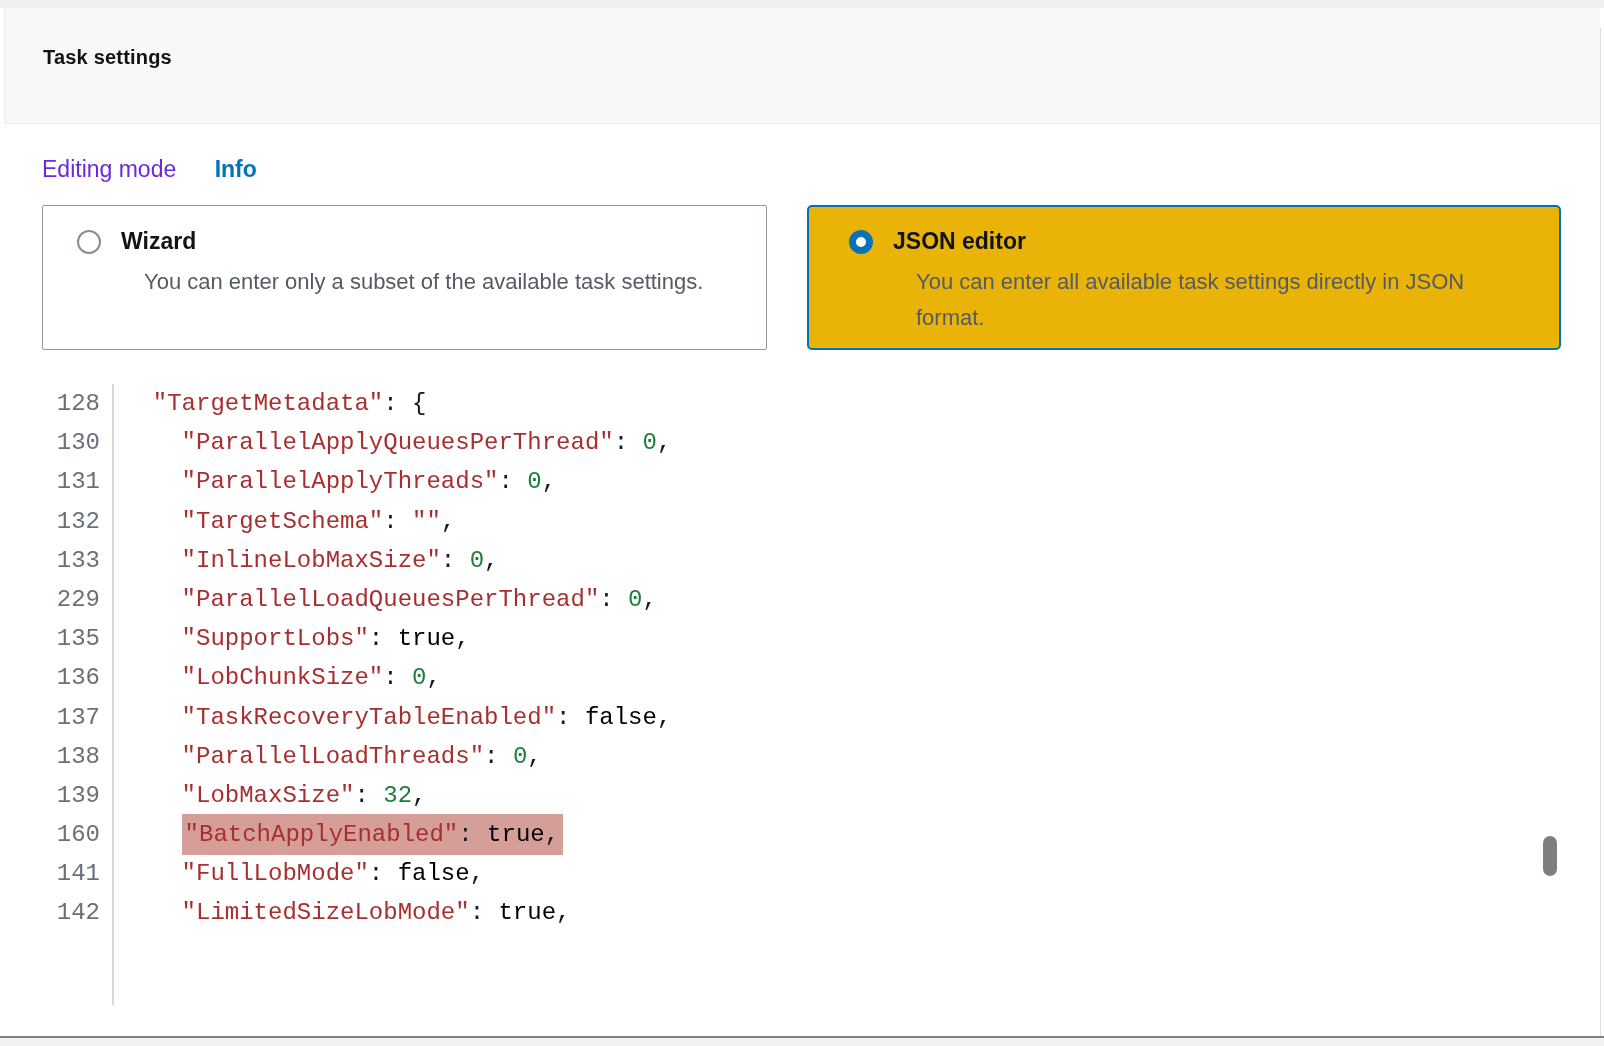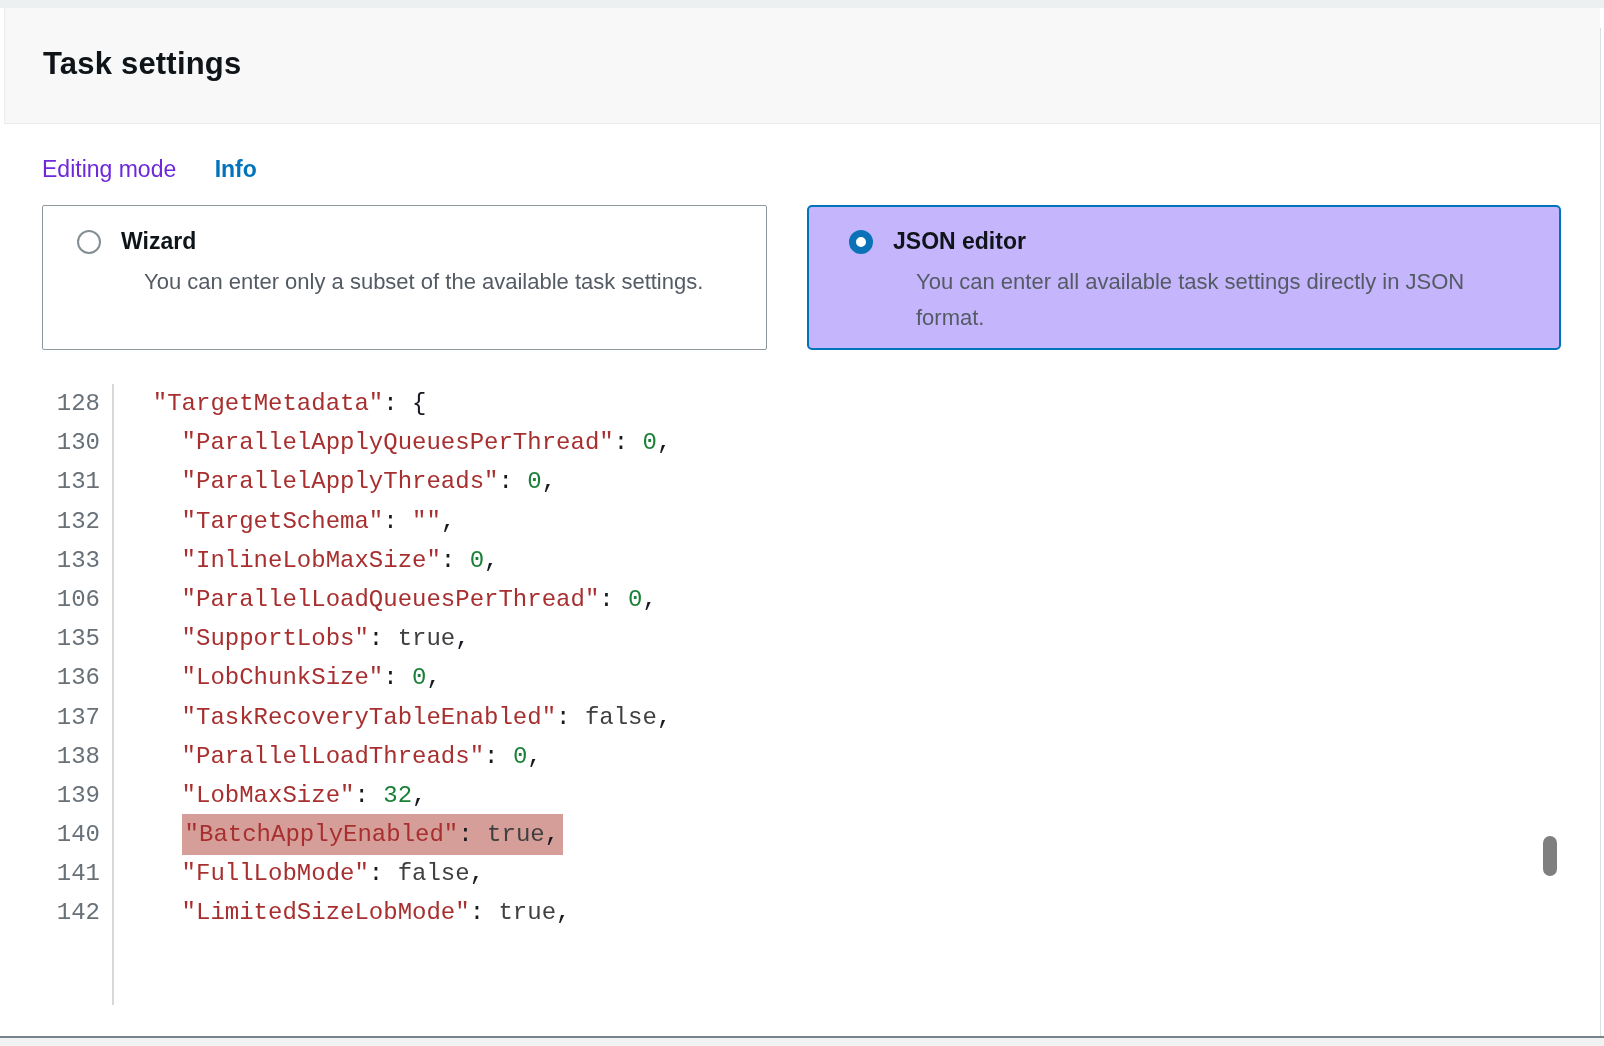--- a/index.html
+++ b/index.html
@@ -14,7 +14,7 @@
   }
   .panel-title {
     position: absolute; left: 38px; top: 38px;
-    font-size: 31px; font-weight: 700; color: #0f1419; letter-spacing: 0.2px;
+    font-size: 20px; font-weight: 700; color: #0f1419; letter-spacing: 0.2px;
   }
 
   .editing-row { position: absolute; left: 42px; top: 156px; font-size: 23px; }

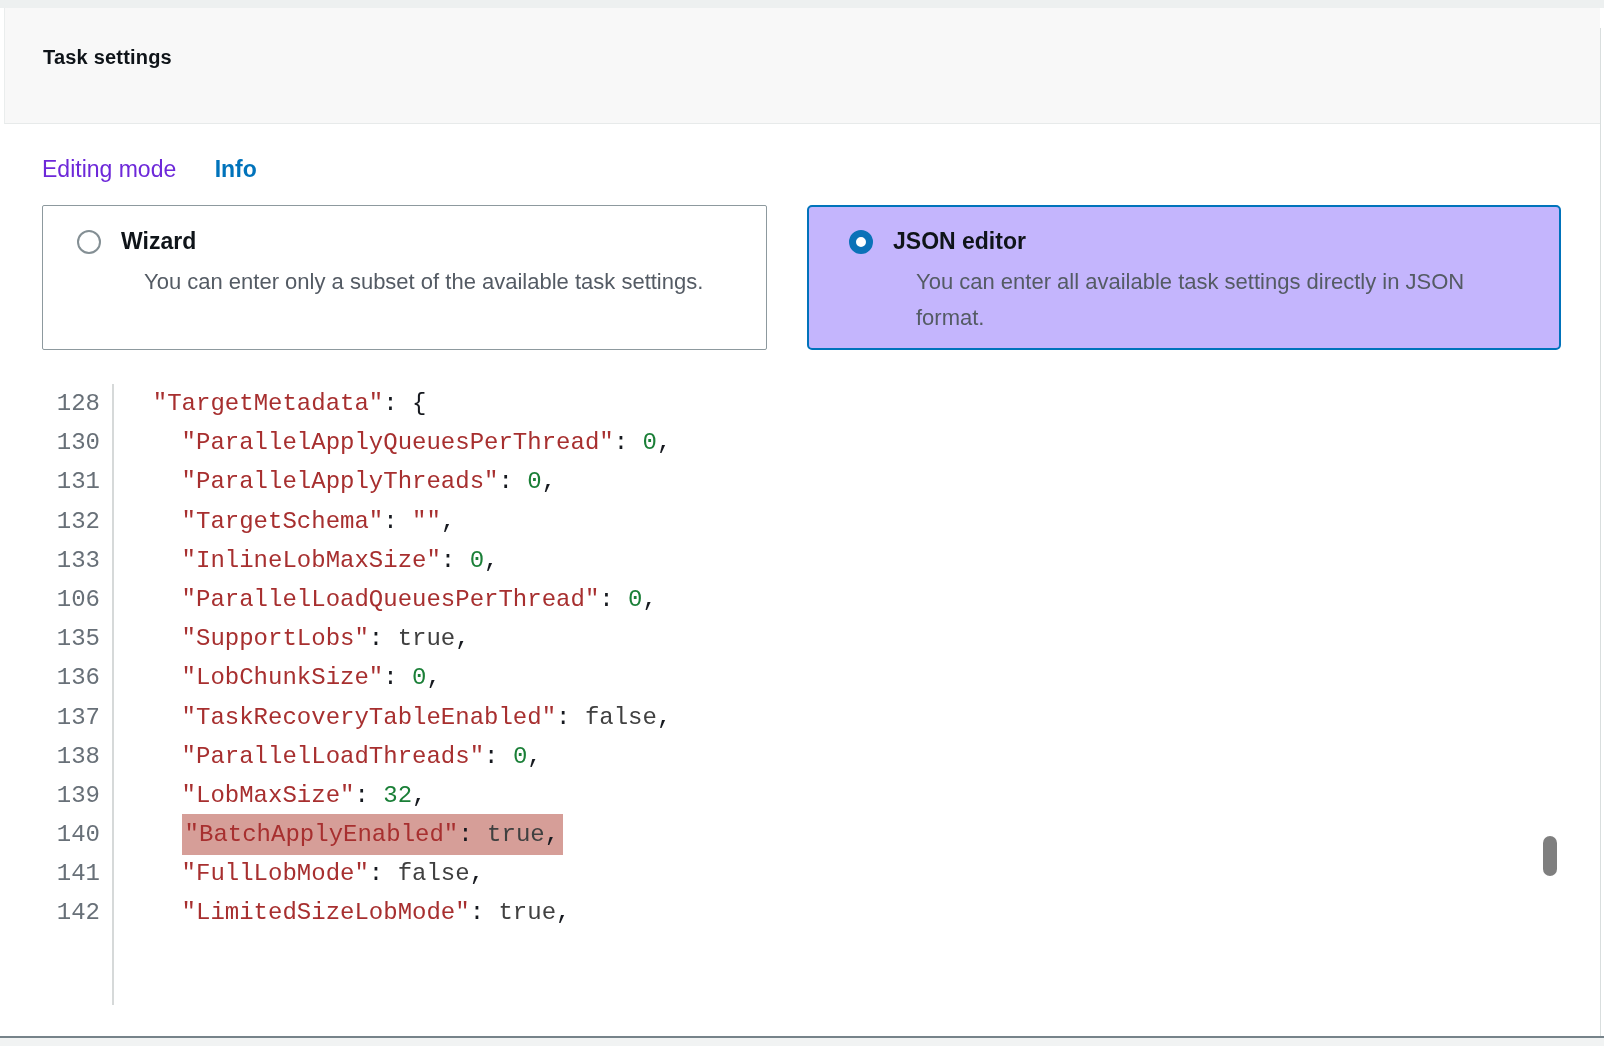--- a/index.html
+++ b/index.html
@@ -28,7 +28,7 @@
     padding: 22px 16px 0 34px; cursor: pointer;
   }
   .option-card.selected {
-    background: #c4b5fd; border: 2px solid #0073bb; border-radius: 5px;
+    background: #eab308; border: 2px solid #0073bb; border-radius: 5px;
     padding: 21px 23px 0 40px;
   }
   .card-wizard { width: 725px; }

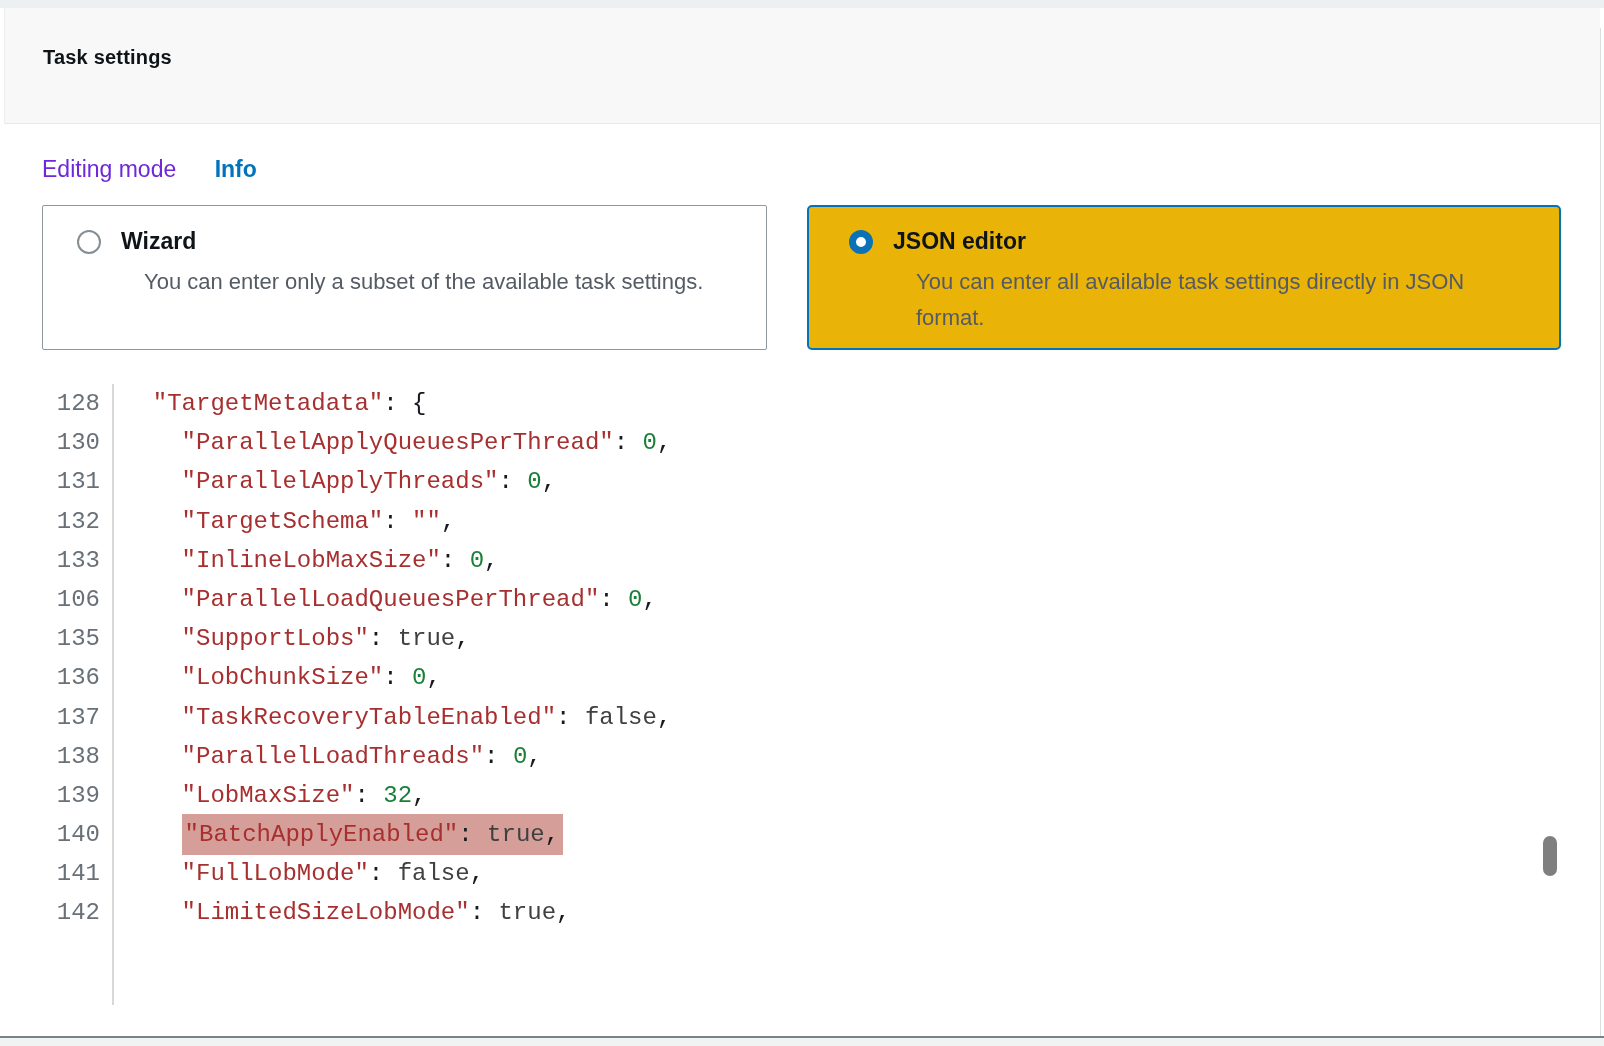--- a/index.html
+++ b/index.html
@@ -102,7 +102,7 @@
     <div class="code-row"><span class="gutter">131</span><span class="code">    <span><span class="tk-key">"ParallelApplyThreads"</span><span class="tk-punct">: </span><span class="tk-num">0</span><span class="tk-punct">,</span></span></span></div>
     <div class="code-row"><span class="gutter">132</span><span class="code">    <span><span class="tk-key">"TargetSchema"</span><span class="tk-punct">: </span><span class="tk-key">""</span><span class="tk-punct">,</span></span></span></div>
     <div class="code-row"><span class="gutter">133</span><span class="code">    <span><span class="tk-key">"InlineLobMaxSize"</span><span class="tk-punct">: </span><span class="tk-num">0</span><span class="tk-punct">,</span></span></span></div>
-    <div class="code-row"><span class="gutter">106</span><span class="code">    <span><span class="tk-key">"ParallelLoadQueuesPerThread"</span><span class="tk-punct">: </span><span class="tk-num">0</span><span class="tk-punct">,</span></span></span></div>
+    <div class="code-row"><span class="gutter">229</span><span class="code">    <span><span class="tk-key">"ParallelLoadQueuesPerThread"</span><span class="tk-punct">: </span><span class="tk-num">0</span><span class="tk-punct">,</span></span></span></div>
     <div class="code-row"><span class="gutter">135</span><span class="code">    <span><span class="tk-key">"SupportLobs"</span><span class="tk-punct">: </span><span class="tk-bool">true</span><span class="tk-punct">,</span></span></span></div>
     <div class="code-row"><span class="gutter">136</span><span class="code">    <span><span class="tk-key">"LobChunkSize"</span><span class="tk-punct">: </span><span class="tk-num">0</span><span class="tk-punct">,</span></span></span></div>
     <div class="code-row"><span class="gutter">137</span><span class="code">    <span><span class="tk-key">"TaskRecoveryTableEnabled"</span><span class="tk-punct">: </span><span class="tk-bool">false</span><span class="tk-punct">,</span></span></span></div>

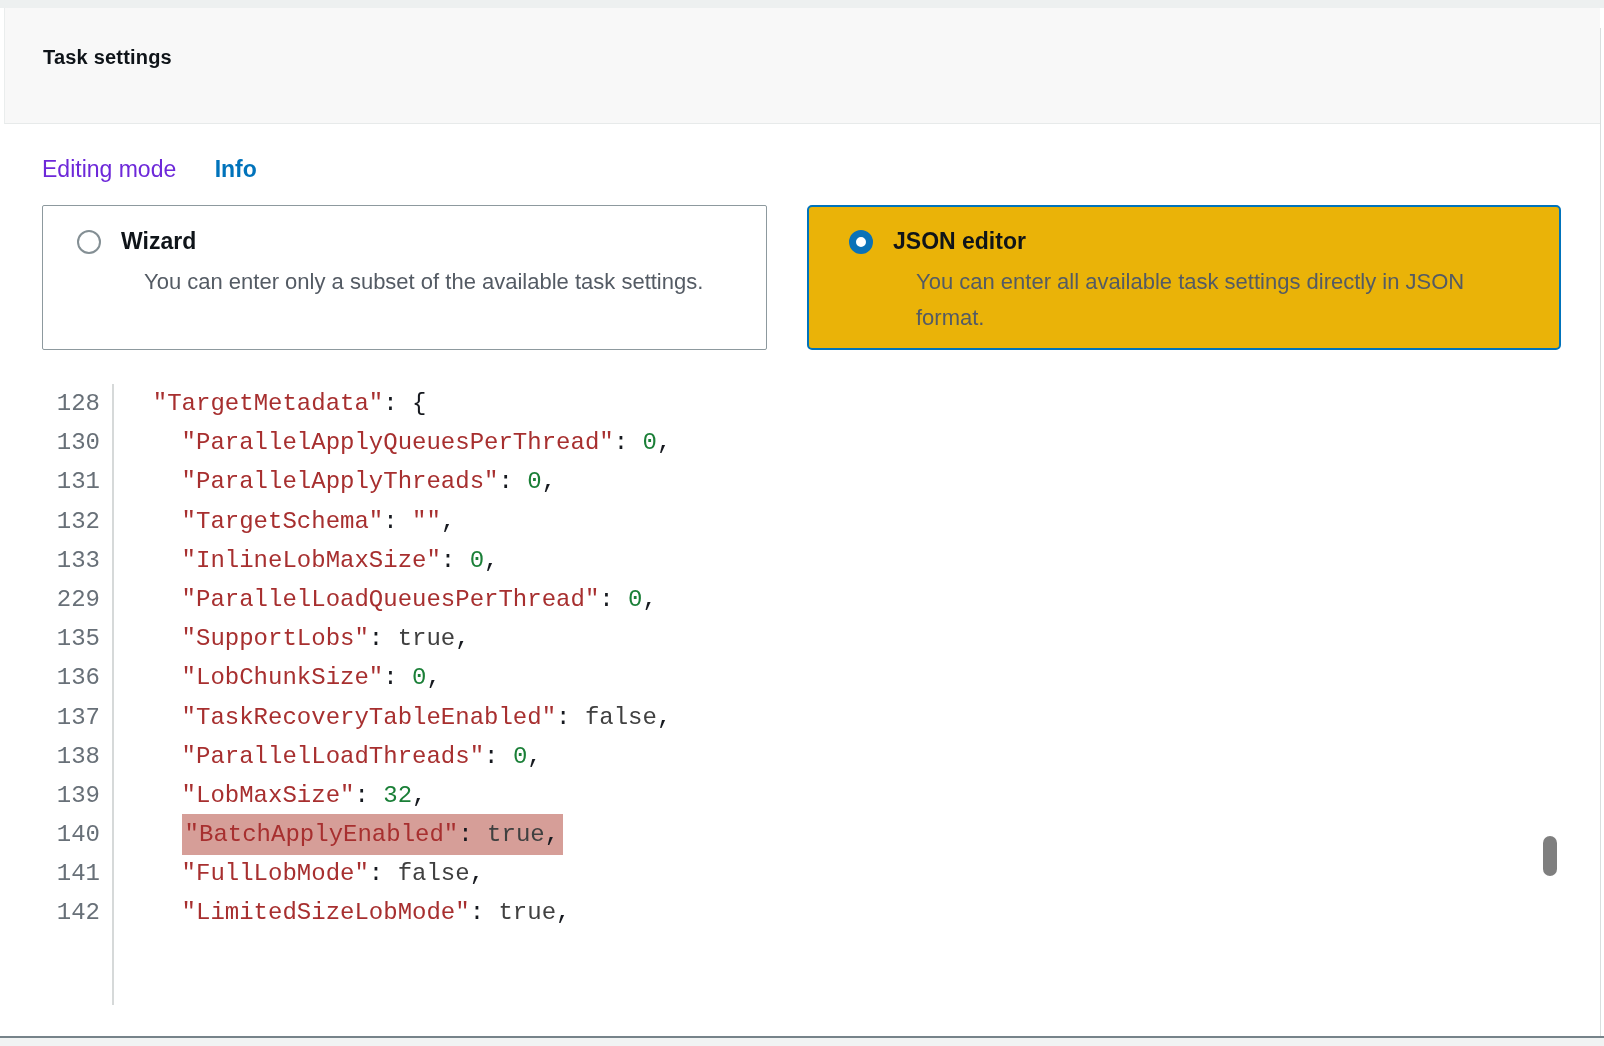--- a/index.html
+++ b/index.html
@@ -54,7 +54,7 @@
   .code { margin-left: 24px; color: #16191f; }
   .tk-key { color: #a72f2f; }
   .tk-num { color: #1a7f37; }
-  .tk-bool { color: #404040; }
+  .tk-bool { color: #000000; }
   .tk-punct { color: #16191f; }
   .hl { background: #d69e98; padding: 7px 4px 7px 3px; }
 

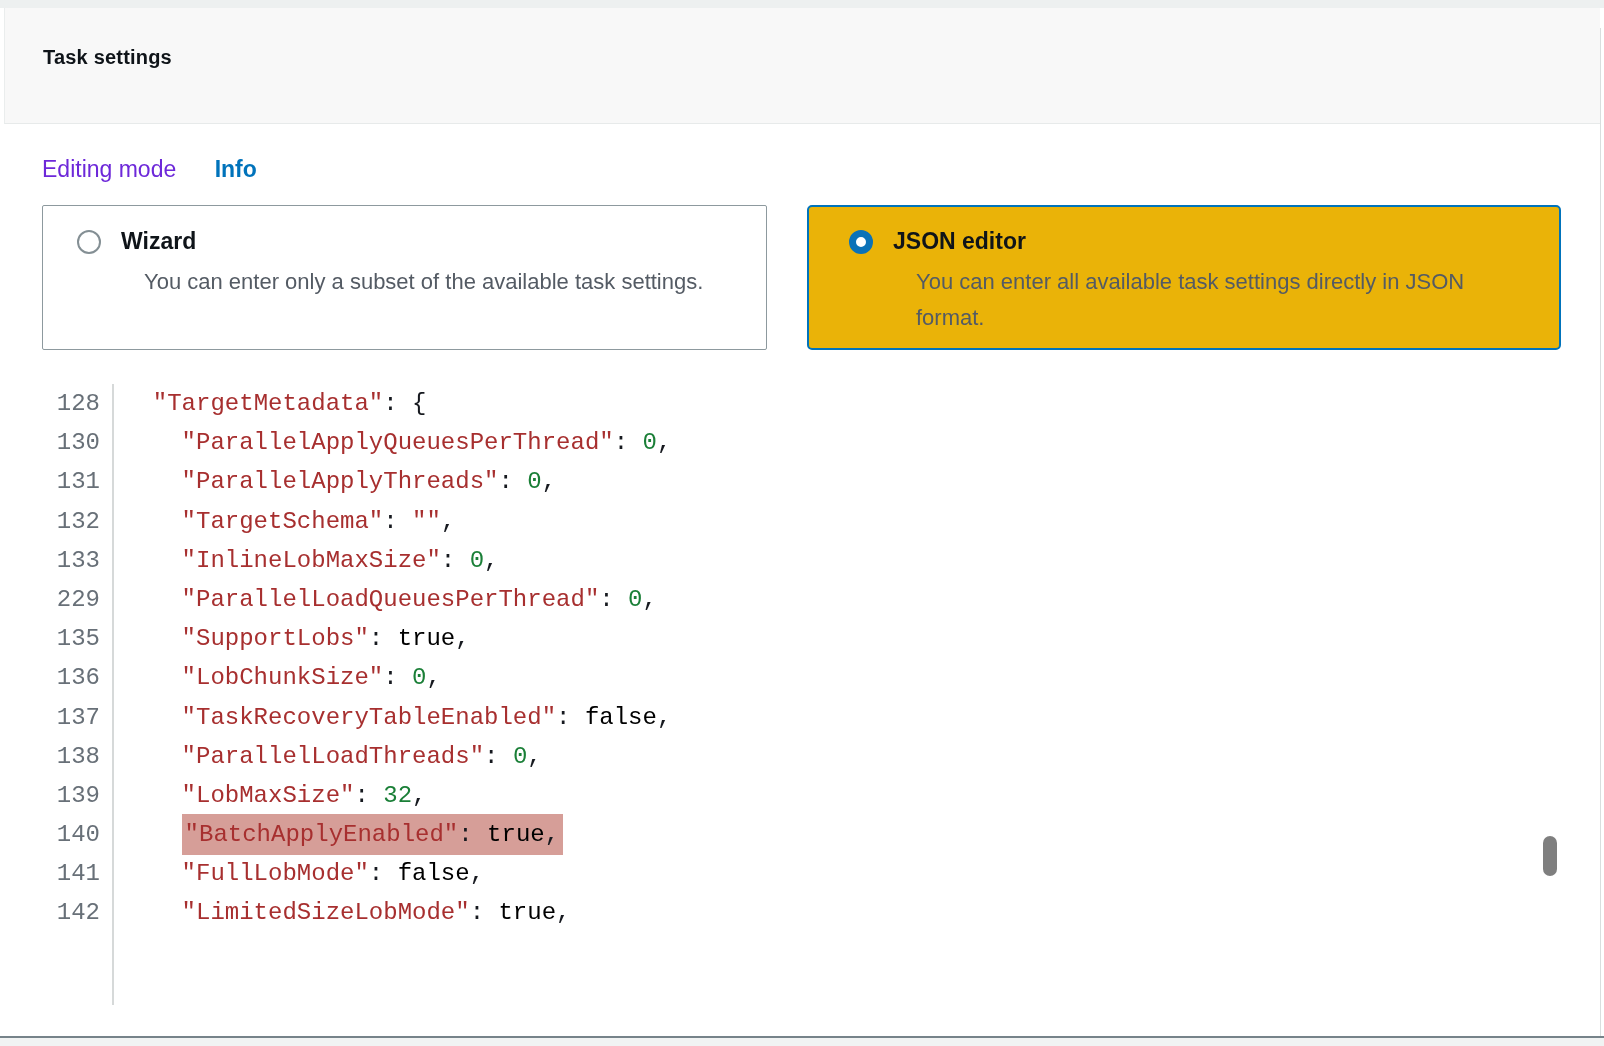--- a/index.html
+++ b/index.html
@@ -108,7 +108,7 @@
     <div class="code-row"><span class="gutter">137</span><span class="code">    <span><span class="tk-key">"TaskRecoveryTableEnabled"</span><span class="tk-punct">: </span><span class="tk-bool">false</span><span class="tk-punct">,</span></span></span></div>
     <div class="code-row"><span class="gutter">138</span><span class="code">    <span><span class="tk-key">"ParallelLoadThreads"</span><span class="tk-punct">: </span><span class="tk-num">0</span><span class="tk-punct">,</span></span></span></div>
     <div class="code-row"><span class="gutter">139</span><span class="code">    <span><span class="tk-key">"LobMaxSize"</span><span class="tk-punct">: </span><span class="tk-num">32</span><span class="tk-punct">,</span></span></span></div>
-    <div class="code-row"><span class="gutter">140</span><span class="code">    <span class="hl"><span class="tk-key">"BatchApplyEnabled"</span><span class="tk-punct">: </span><span class="tk-bool">true</span><span class="tk-punct">,</span></span></span></div>
+    <div class="code-row"><span class="gutter">160</span><span class="code">    <span class="hl"><span class="tk-key">"BatchApplyEnabled"</span><span class="tk-punct">: </span><span class="tk-bool">true</span><span class="tk-punct">,</span></span></span></div>
     <div class="code-row"><span class="gutter">141</span><span class="code">    <span><span class="tk-key">"FullLobMode"</span><span class="tk-punct">: </span><span class="tk-bool">false</span><span class="tk-punct">,</span></span></span></div>
     <div class="code-row"><span class="gutter">142</span><span class="code">    <span><span class="tk-key">"LimitedSizeLobMode"</span><span class="tk-punct">: </span><span class="tk-bool">true</span><span class="tk-punct">,</span></span></span></div>
   </div>

